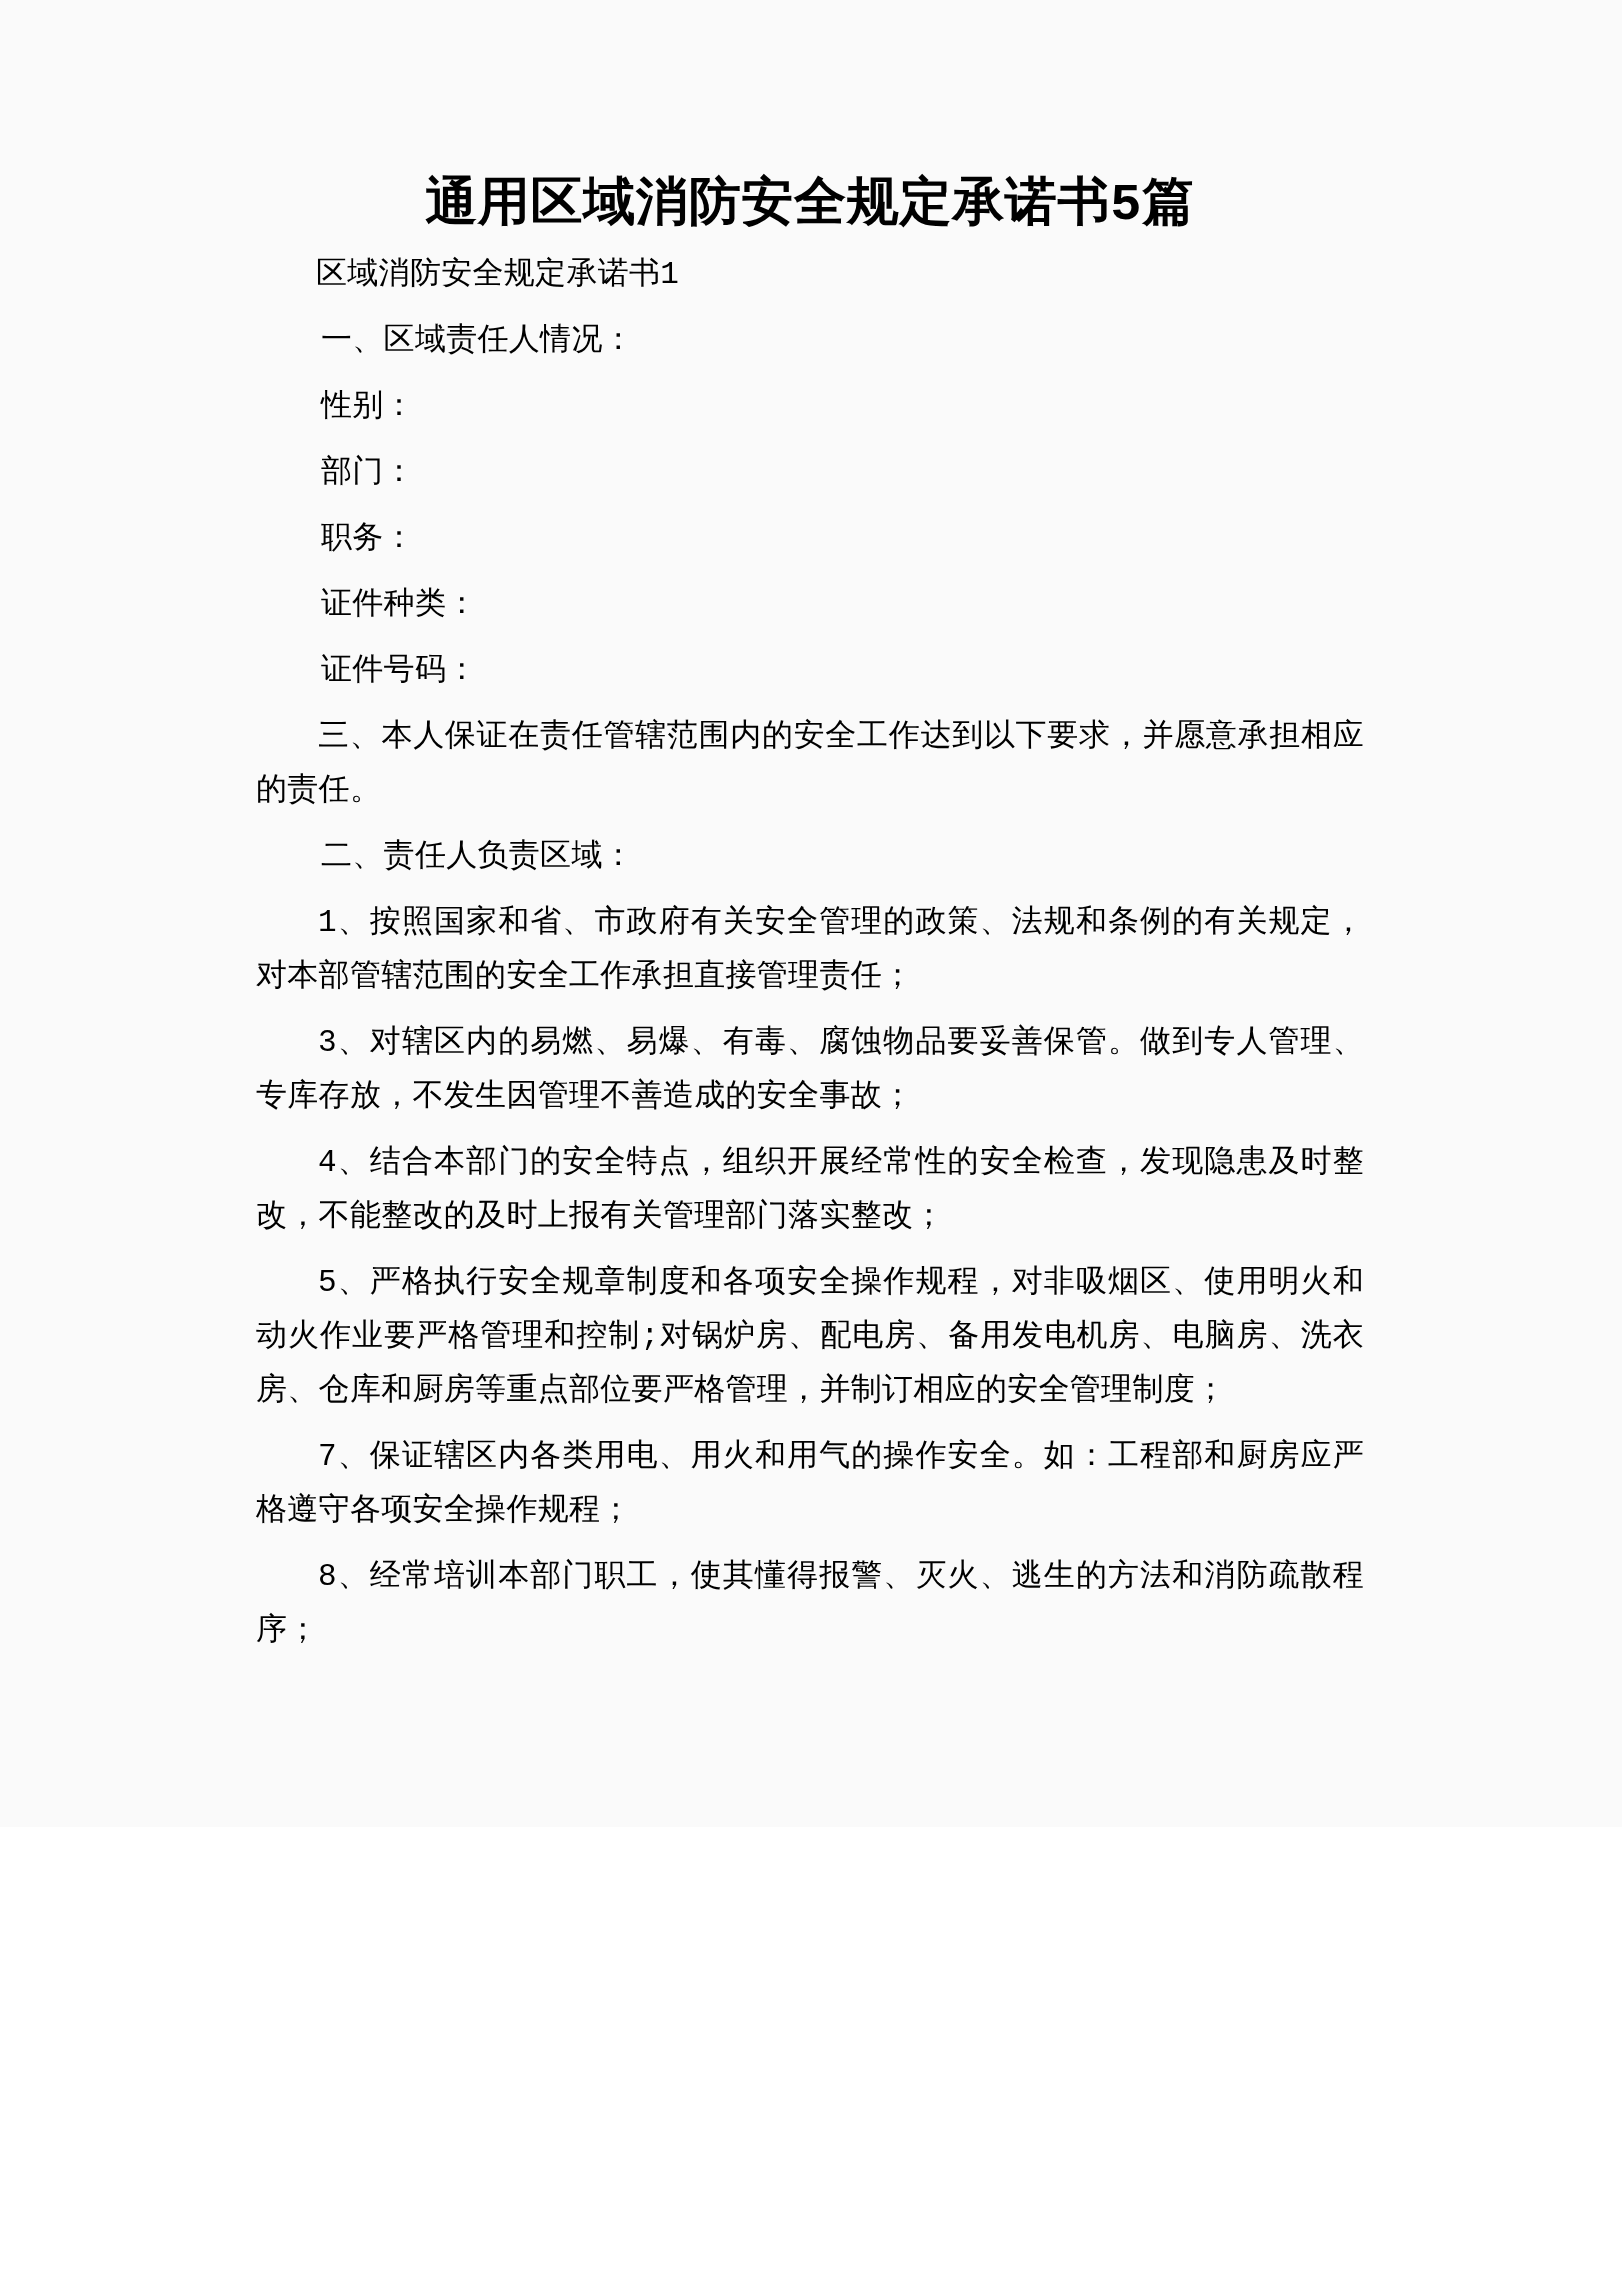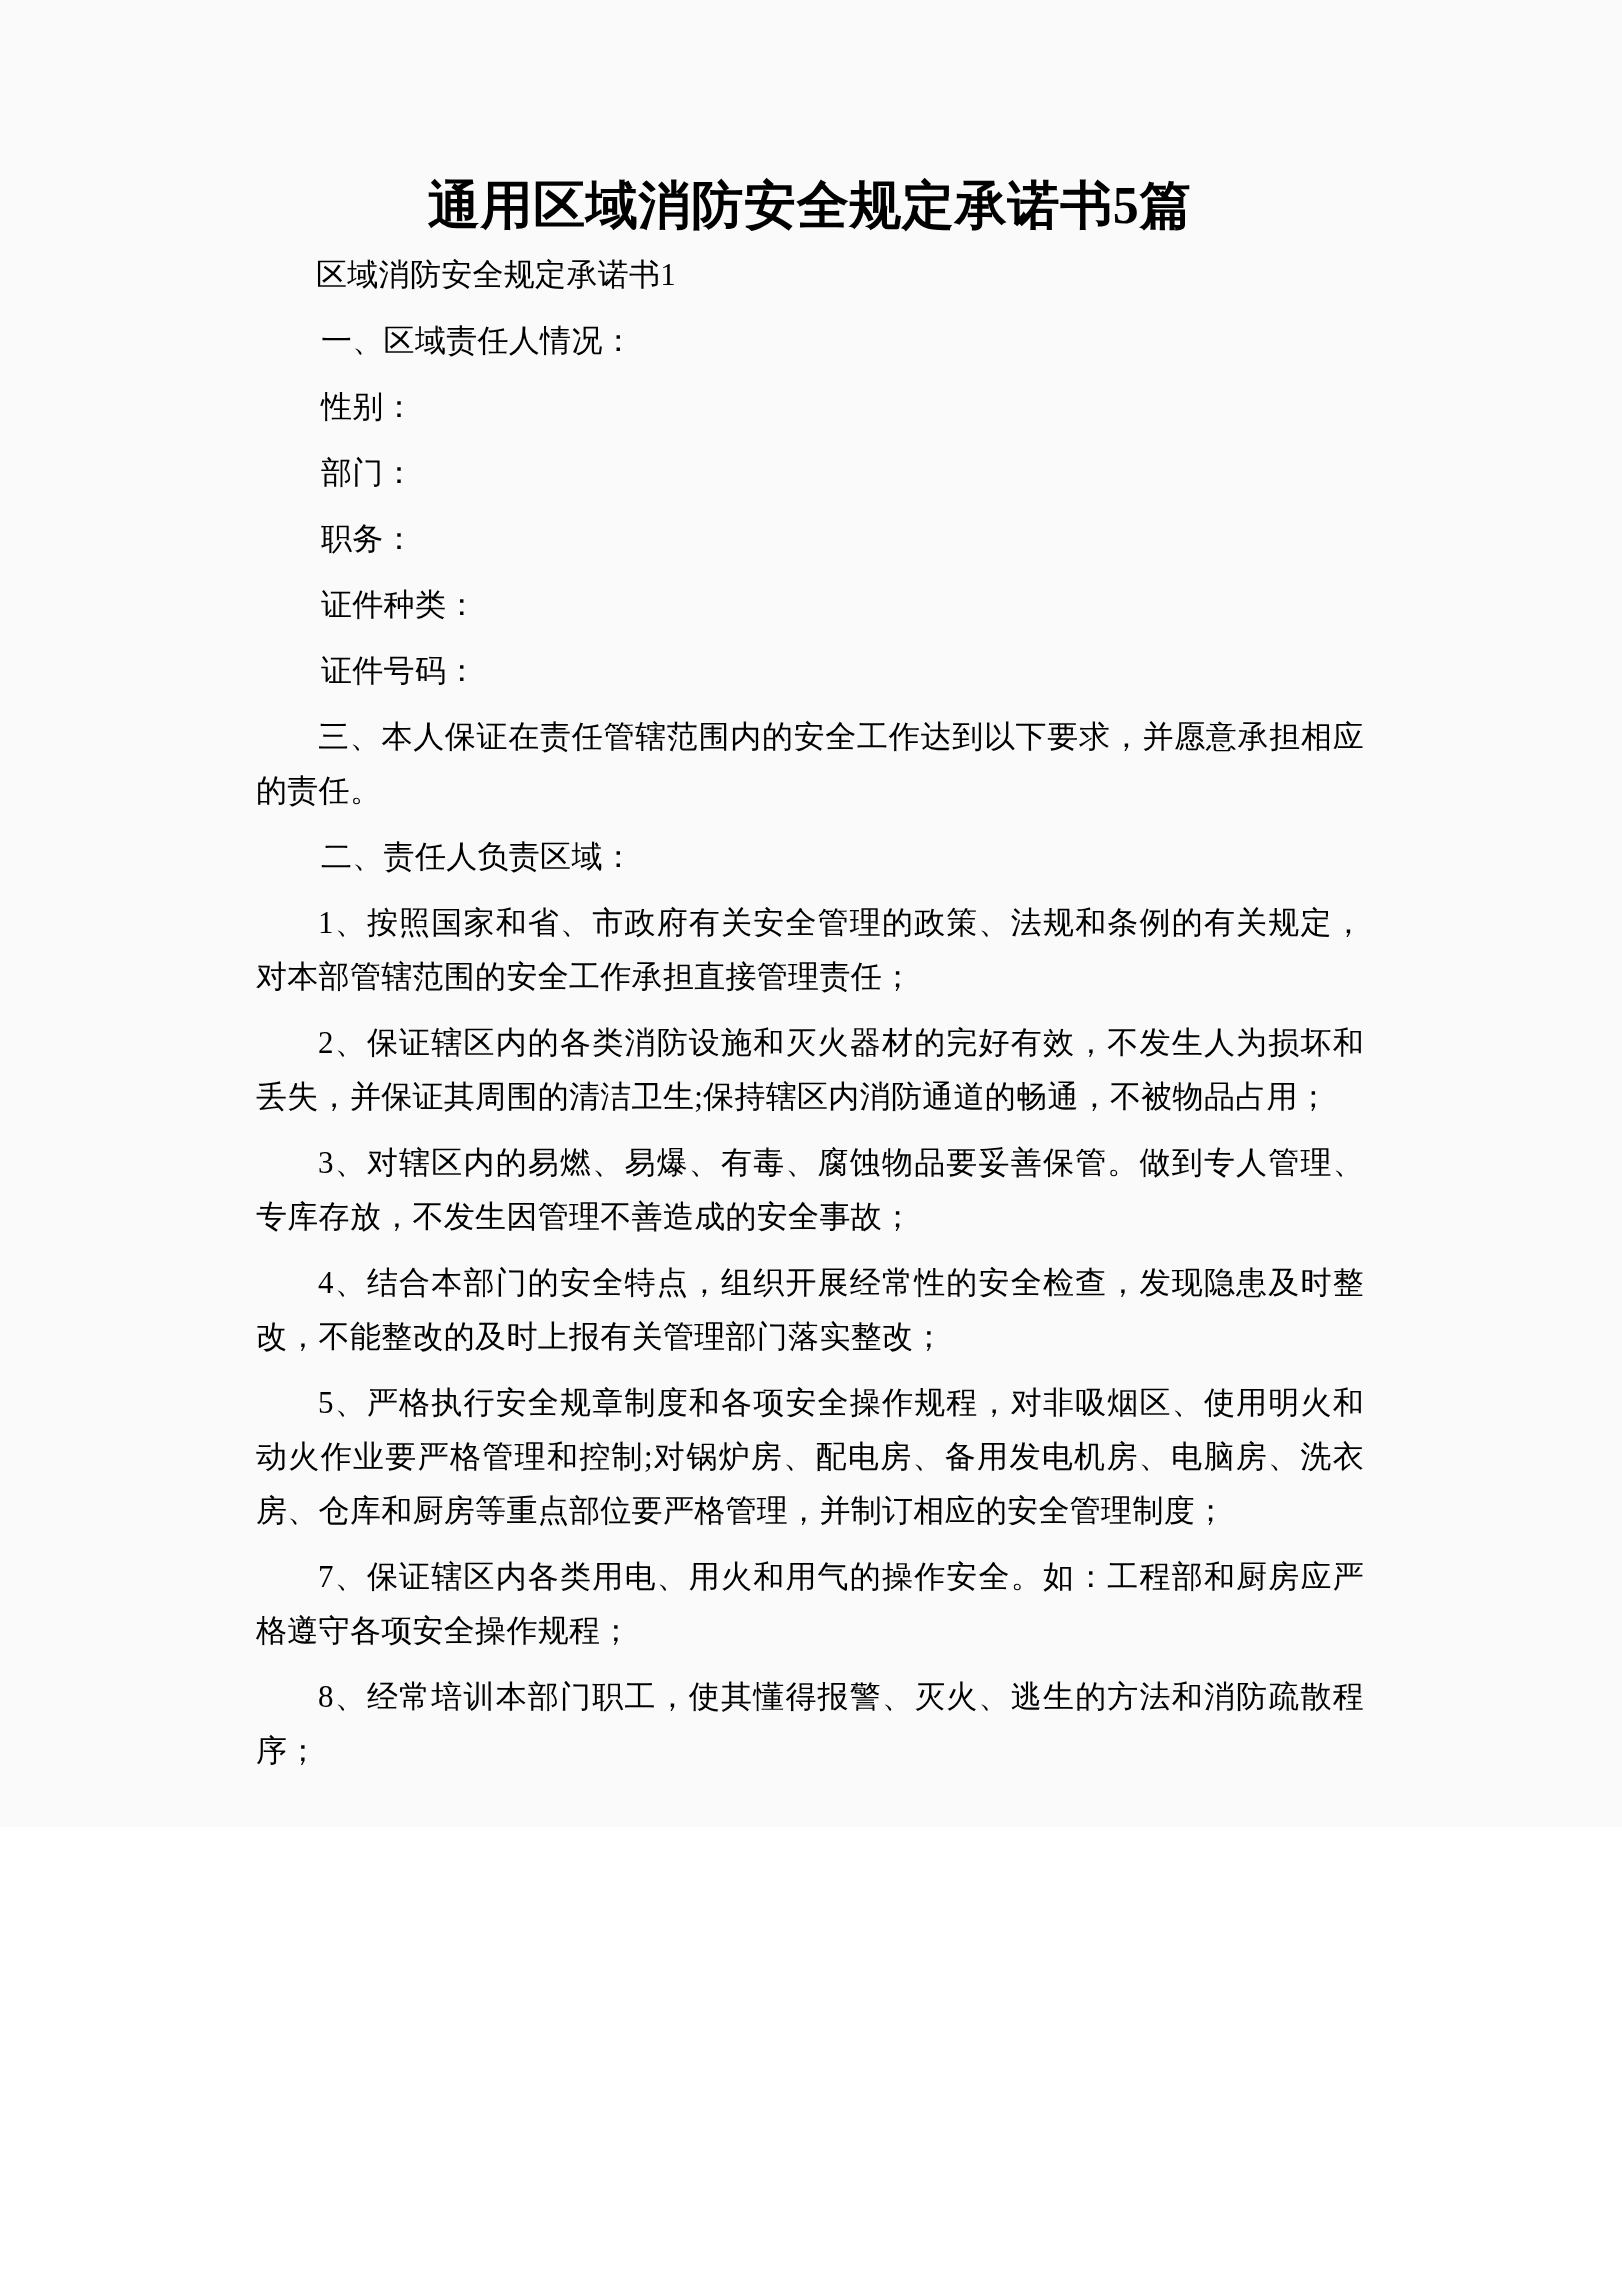--- a/index.html
+++ b/index.html
@@ -15,7 +15,7 @@
     background: #fafafa;
     box-sizing: border-box;
     overflow: hidden;
-    font-family: Liberation Serif, serif;
+    font-family: Liberation Mono, monospace;
     color: #000000;
   }
   .doc-body {

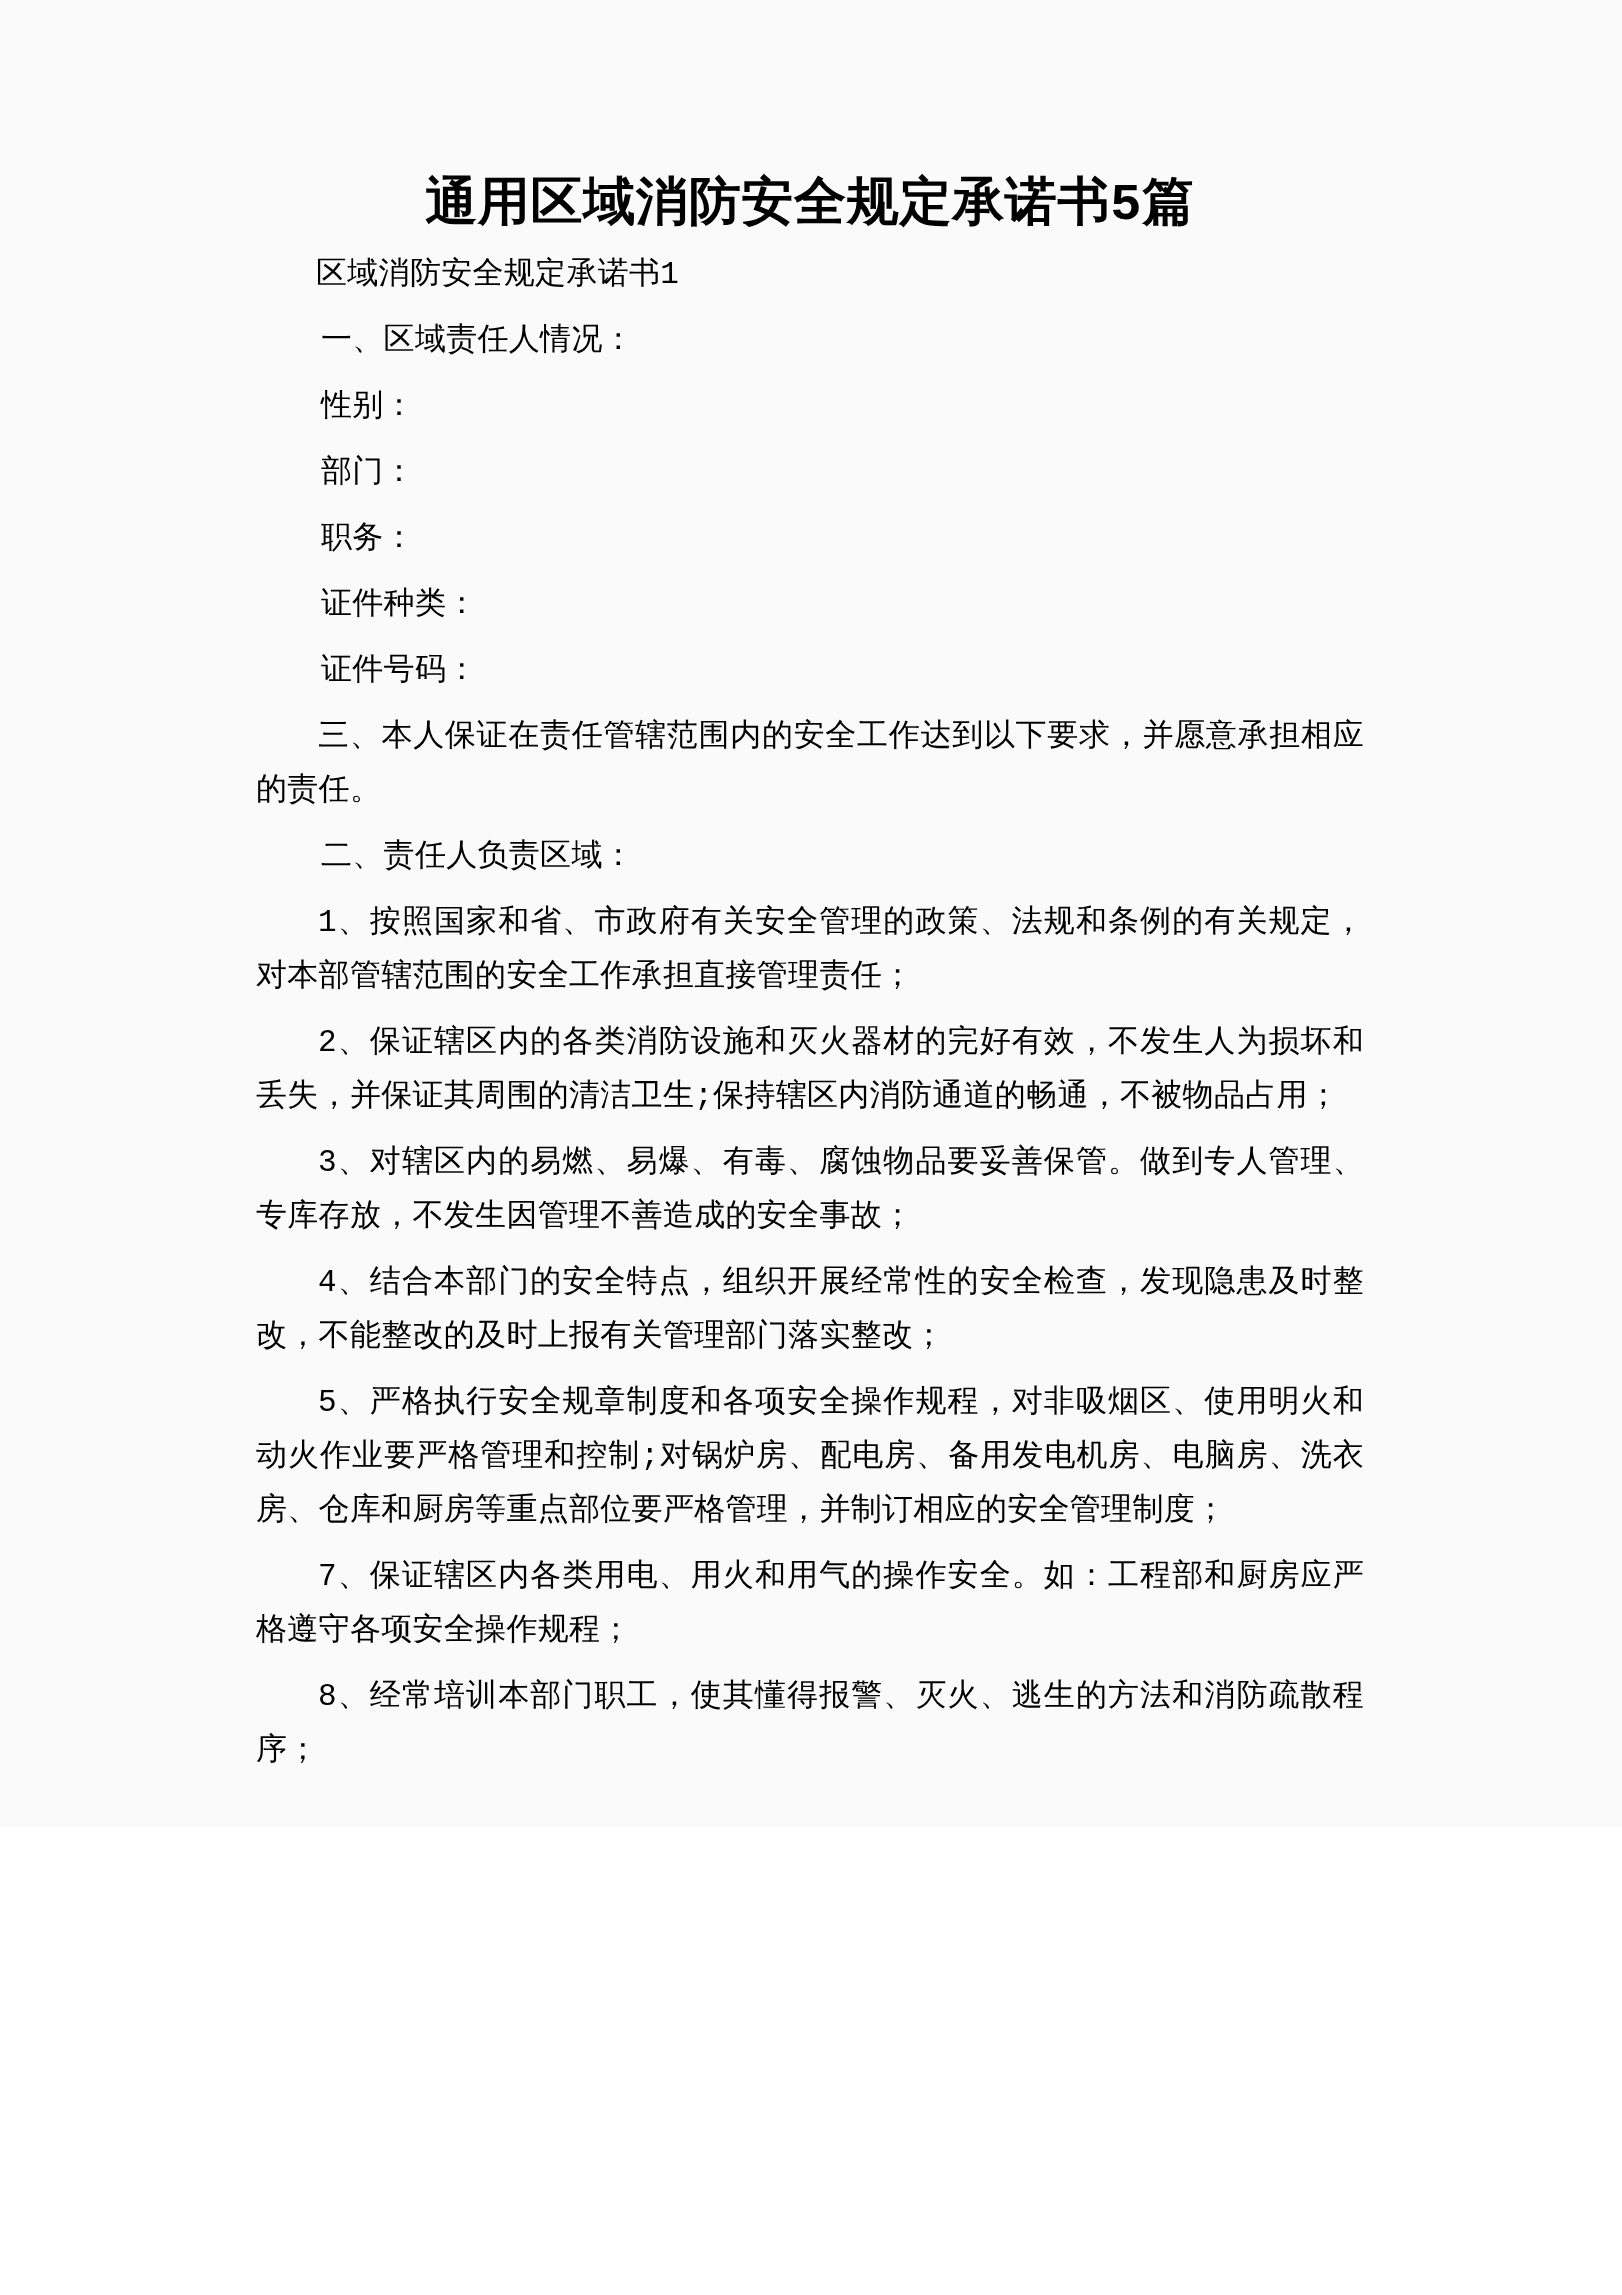--- a/index.html
+++ b/index.html
@@ -90,7 +90,6 @@
 
     <p class="para item">1、按照国家和省、市政府有关安全管理的政策、法规和条例的有关规定，对本部管辖范围的安全工作承担直接管理责任；</p>
 
-    <p class="para item">2、保证辖区内的各类消防设施和灭火器材的完好有效，不发生人为损坏和丢失，并保证其周围的清洁卫生;保持辖区内消防通道的畅通，不被物品占用；</p>
 
     <p class="para item">3、对辖区内的易燃、易爆、有毒、腐蚀物品要妥善保管。做到专人管理、专库存放，不发生因管理不善造成的安全事故；</p>
 

